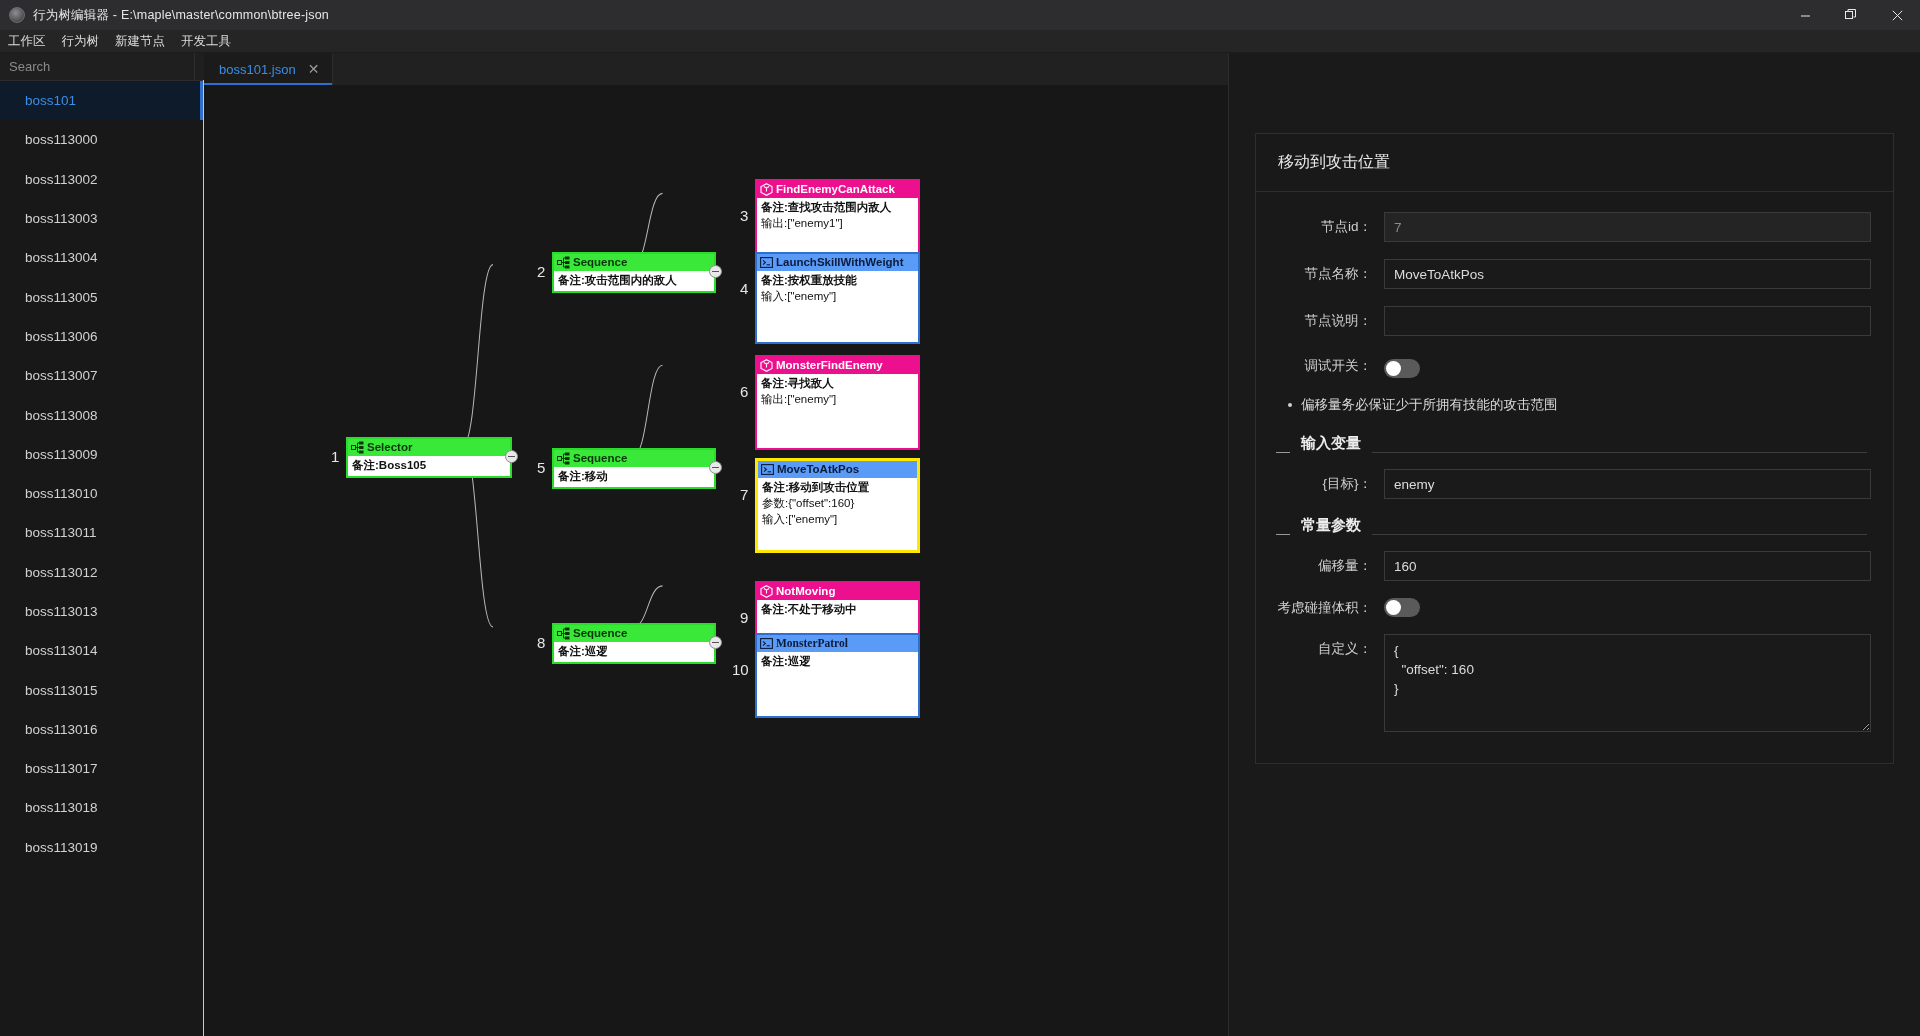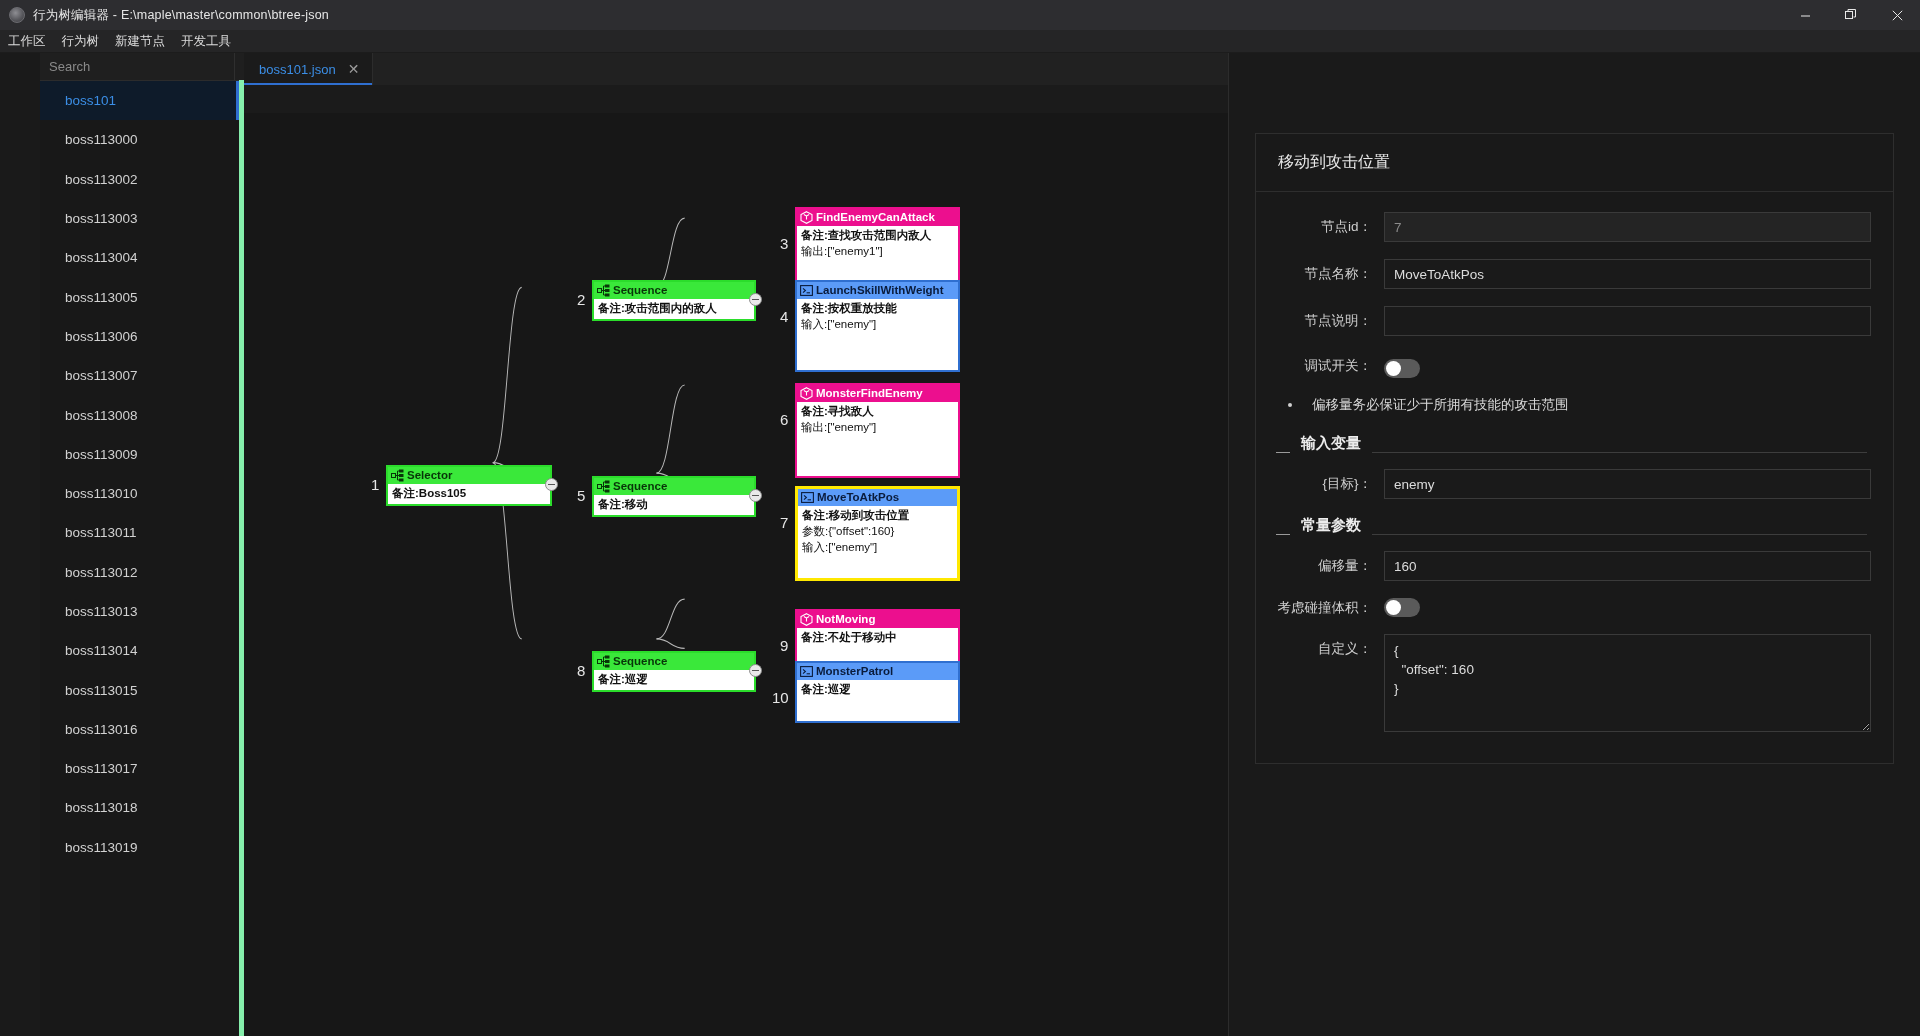--- a/index.html
+++ b/index.html
@@ -45,7 +45,7 @@
   
   .sidebar {
     width: 204px; flex: 0 0 204px; background: #181818; display: flex; flex-direction: column;
-    border-right: 5px solid #86efac; min-height: 0; margin-left: 40px;
+    border-right: 1px solid #86efac; min-height: 0;
   }
   .search-row { height: 28px; flex: 0 0 28px; display: flex; background: #1f1f1f; border-bottom: 1px solid #2c2c2c; }
   .search-input {

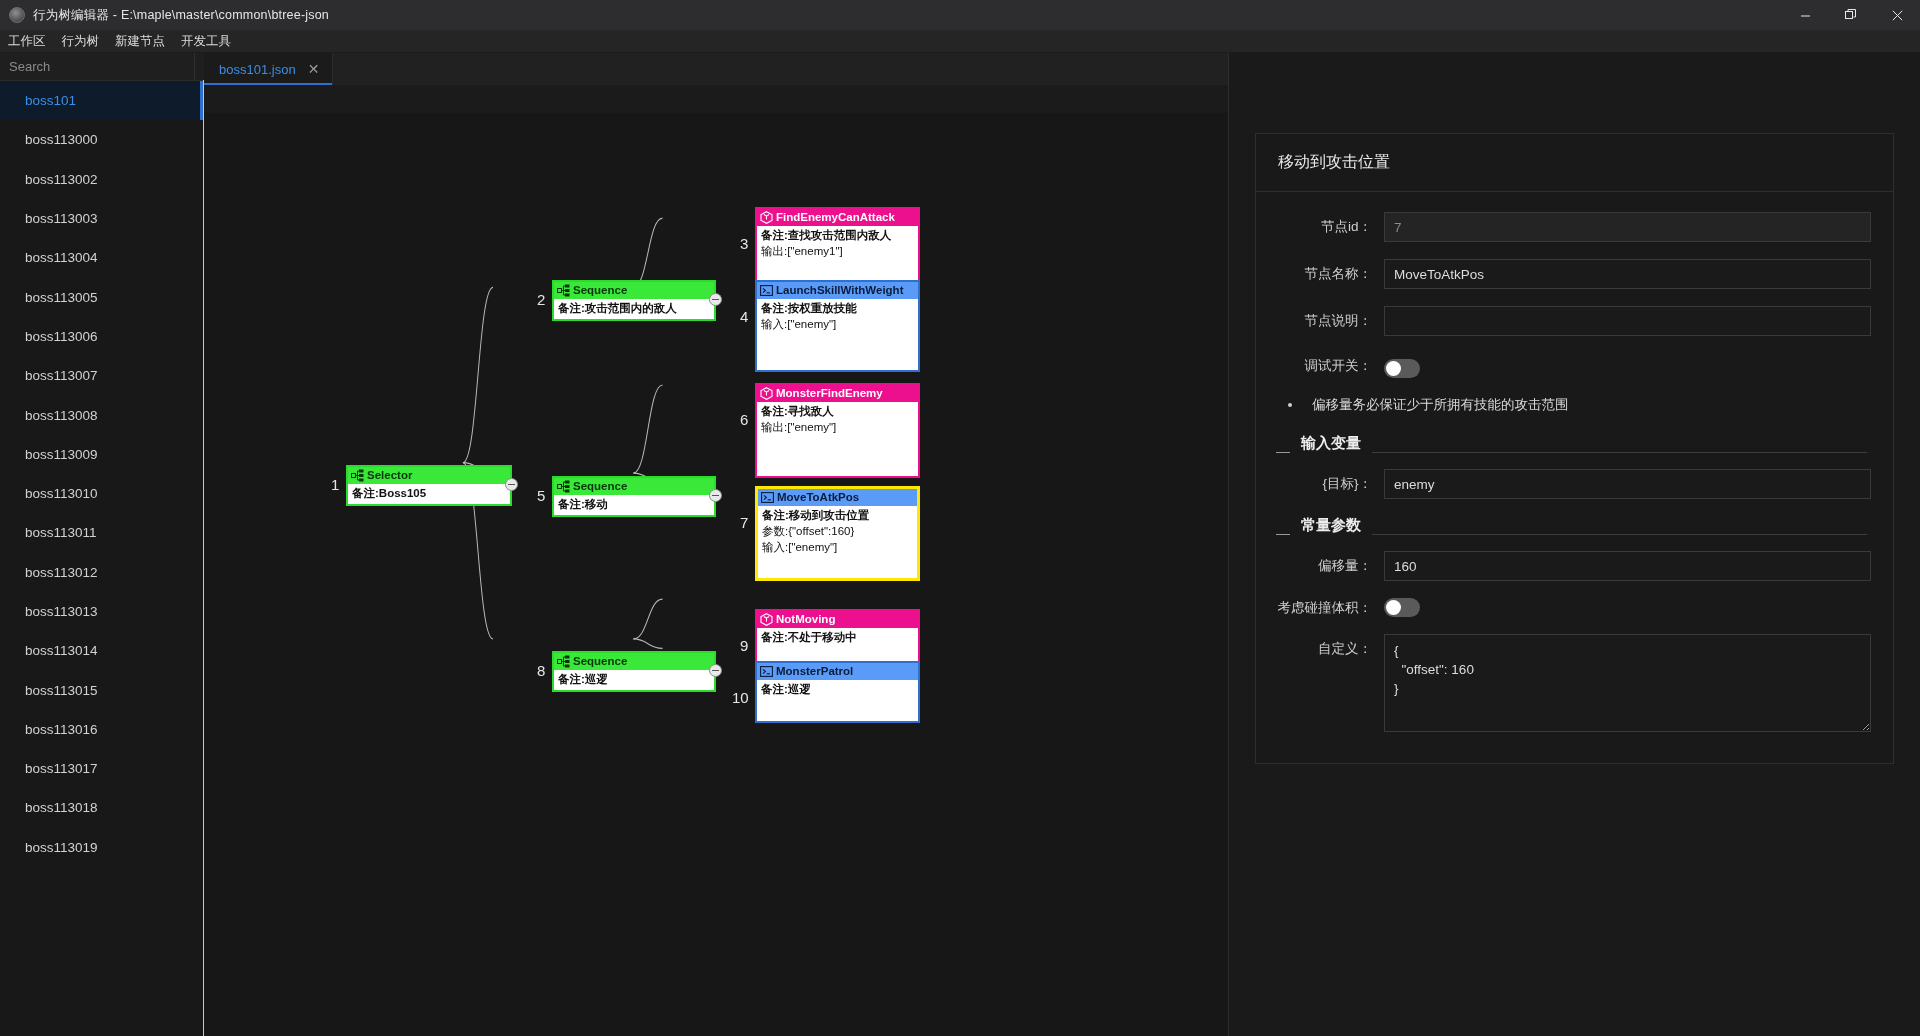--- a/index.html
+++ b/index.html
@@ -68,7 +68,7 @@
   }
 
   
-  .canvas-wrap { flex: 1 1 auto; display: flex; flex-direction: column; min-width: 0; background: #1b1b1b; gap: 28px; }
+  .canvas-wrap { flex: 1 1 auto; display: flex; flex-direction: column; min-width: 0; background: #1b1b1b; }
   .tabstrip { height: 32px; flex: 0 0 32px; background: #212121; display: flex; align-items: stretch; }
   .tab {
     display: flex; align-items: center; gap: 12px; padding: 0 13px 0 15px;

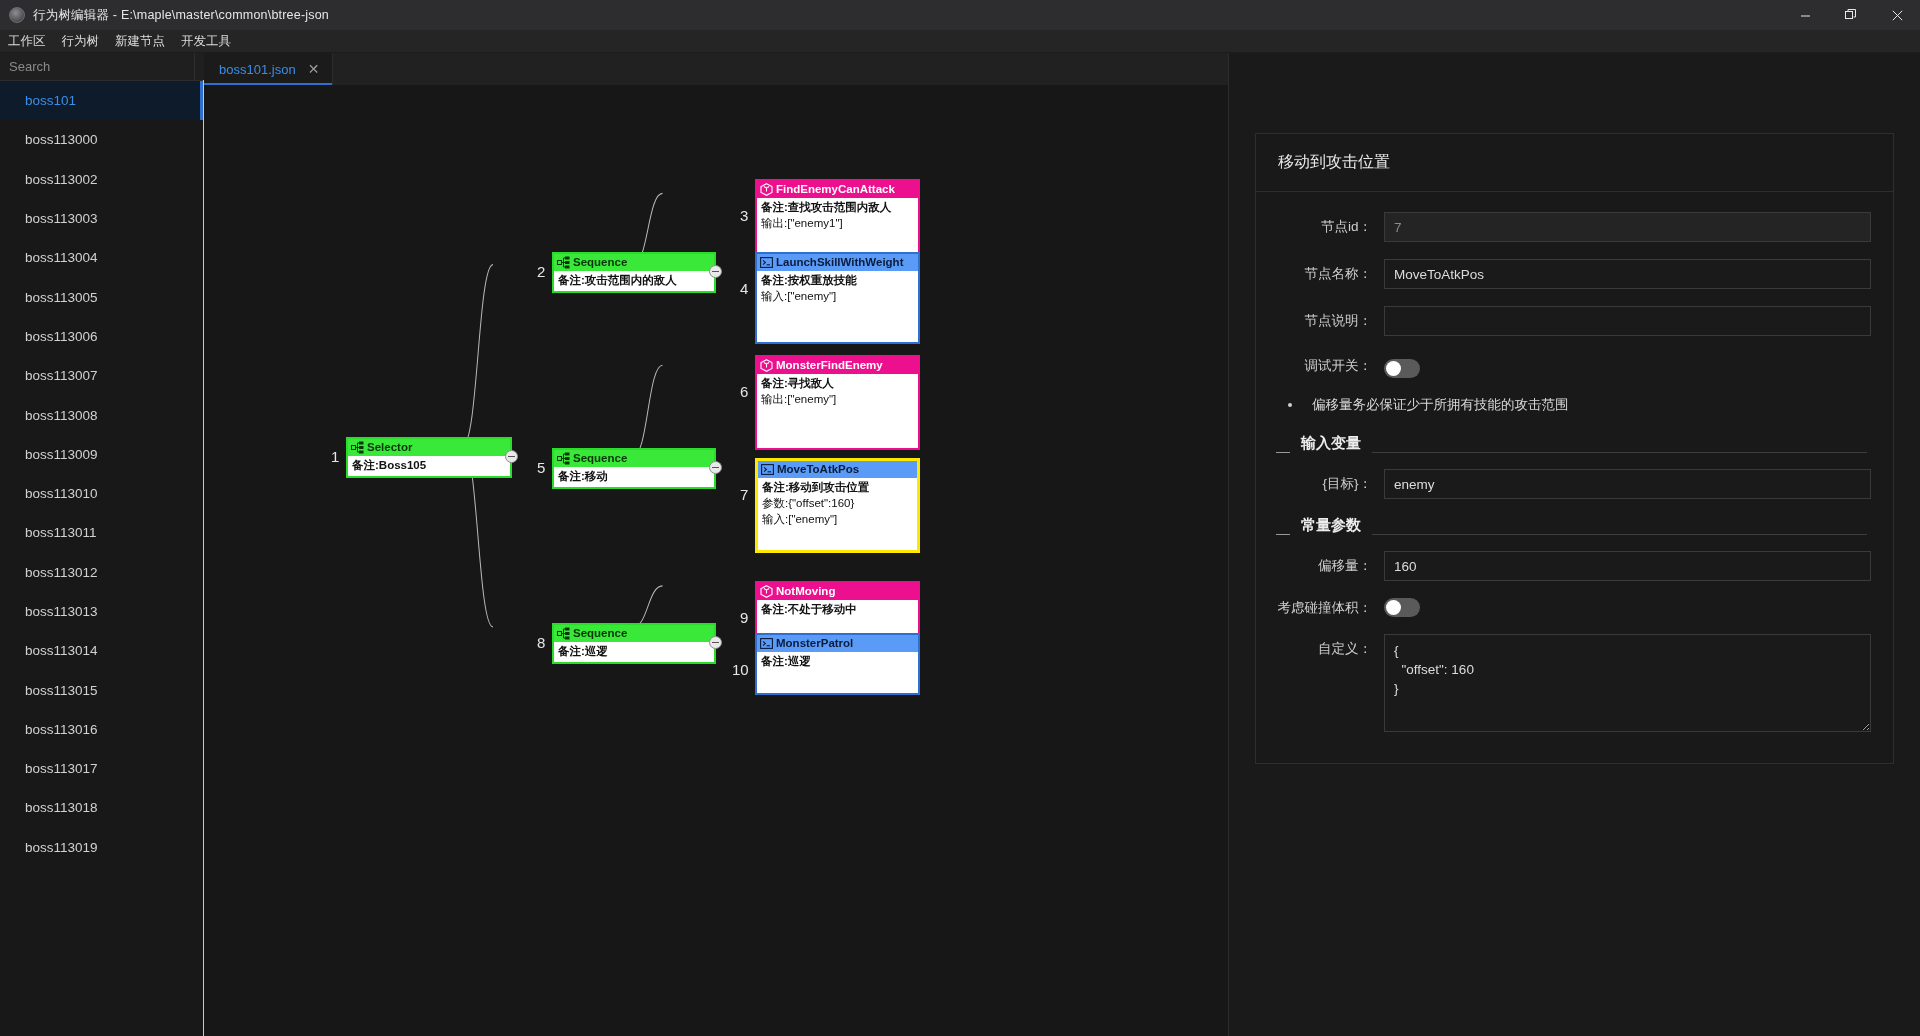--- a/index.html
+++ b/index.html
@@ -148,7 +148,7 @@
     position: absolute; left: 2px; top: 2px; width: 15px; height: 15px; border-radius: 50%;
     background: #ffffff;
   }
-  .hint-row { display: flex; align-items: center; gap: 20px; margin: 18px 0 20px 22px; }
+  .hint-row { display: flex; align-items: center; gap: 9px; margin: 18px 0 20px 22px; }
   .hint-dot { width: 4px; height: 4px; border-radius: 50%; background: #d0d0d0; flex: 0 0 4px; }
   .hint-text { font-size: 13.5px; color: #d8d8d8; }
   .section-head { display: flex; align-items: flex-end; gap: 11px; margin: 4px 0 16px 10px; }

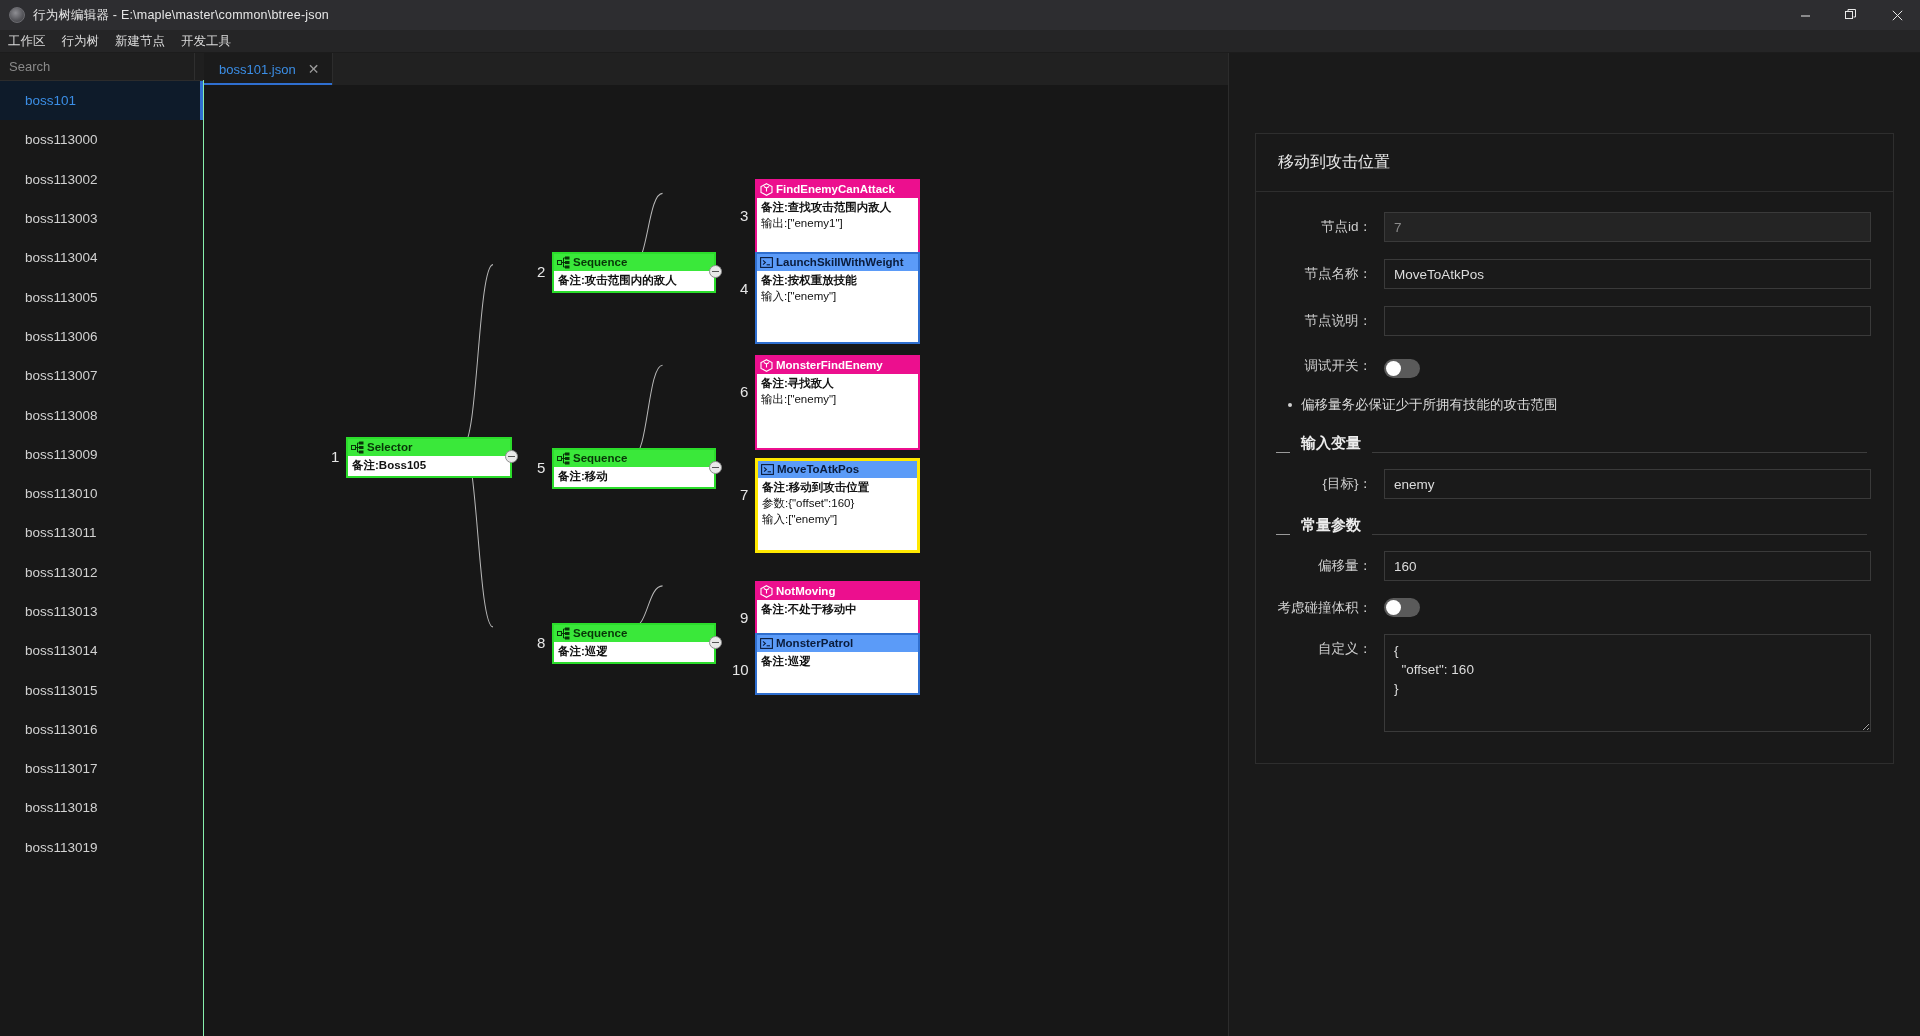--- a/index.html
+++ b/index.html
@@ -437,7 +437,7 @@
             </div>
           </div>
           <div class="node-index" style="left: 536px; top: 524px;">9</div>
-          <div class="node node-action" style="left: 551px; top: 548px; width: 165px; height: 62px;">
+          <div class="node node-action" style="left: 551px; top: 548px; width: 165px; height: 85px; font-family: Liberation Serif, serif;">
             <div class="nhead">
               <svg class="icon-act" viewBox="0 0 13 13">
                 <rect x="0.6" y="1.6" width="11.8" height="9.8" fill="none" stroke="#0a1c3c" stroke-width="1.1"></rect>

